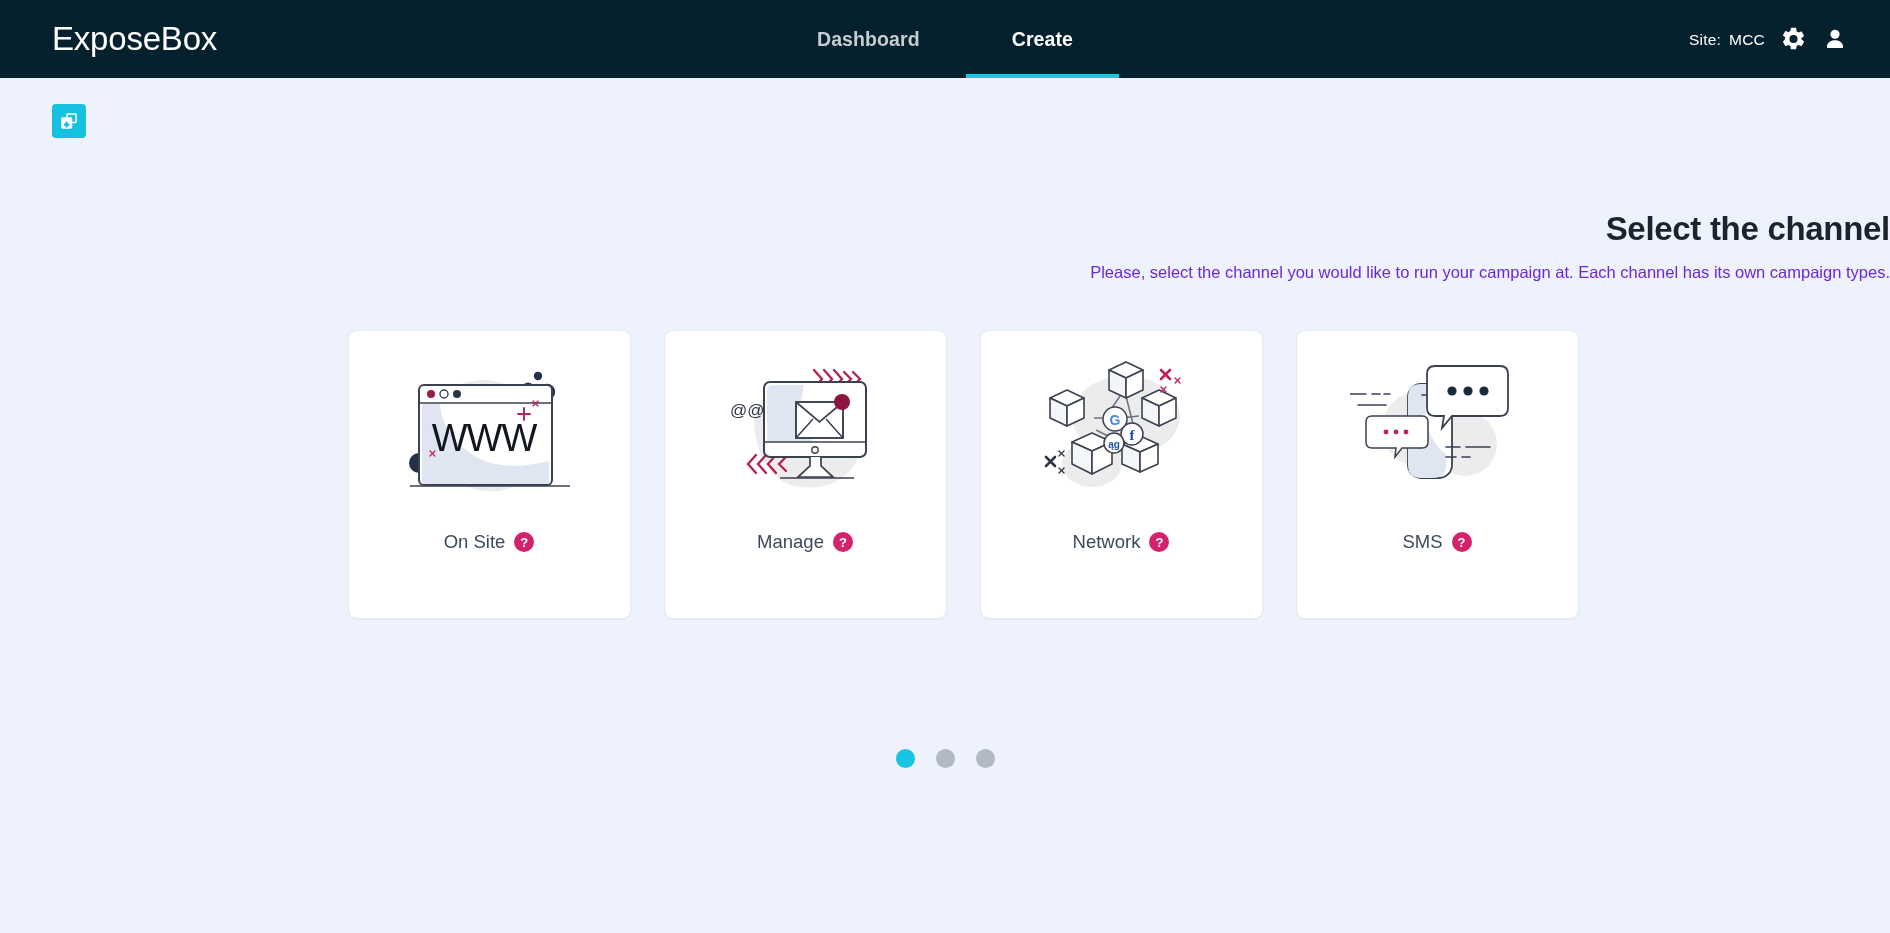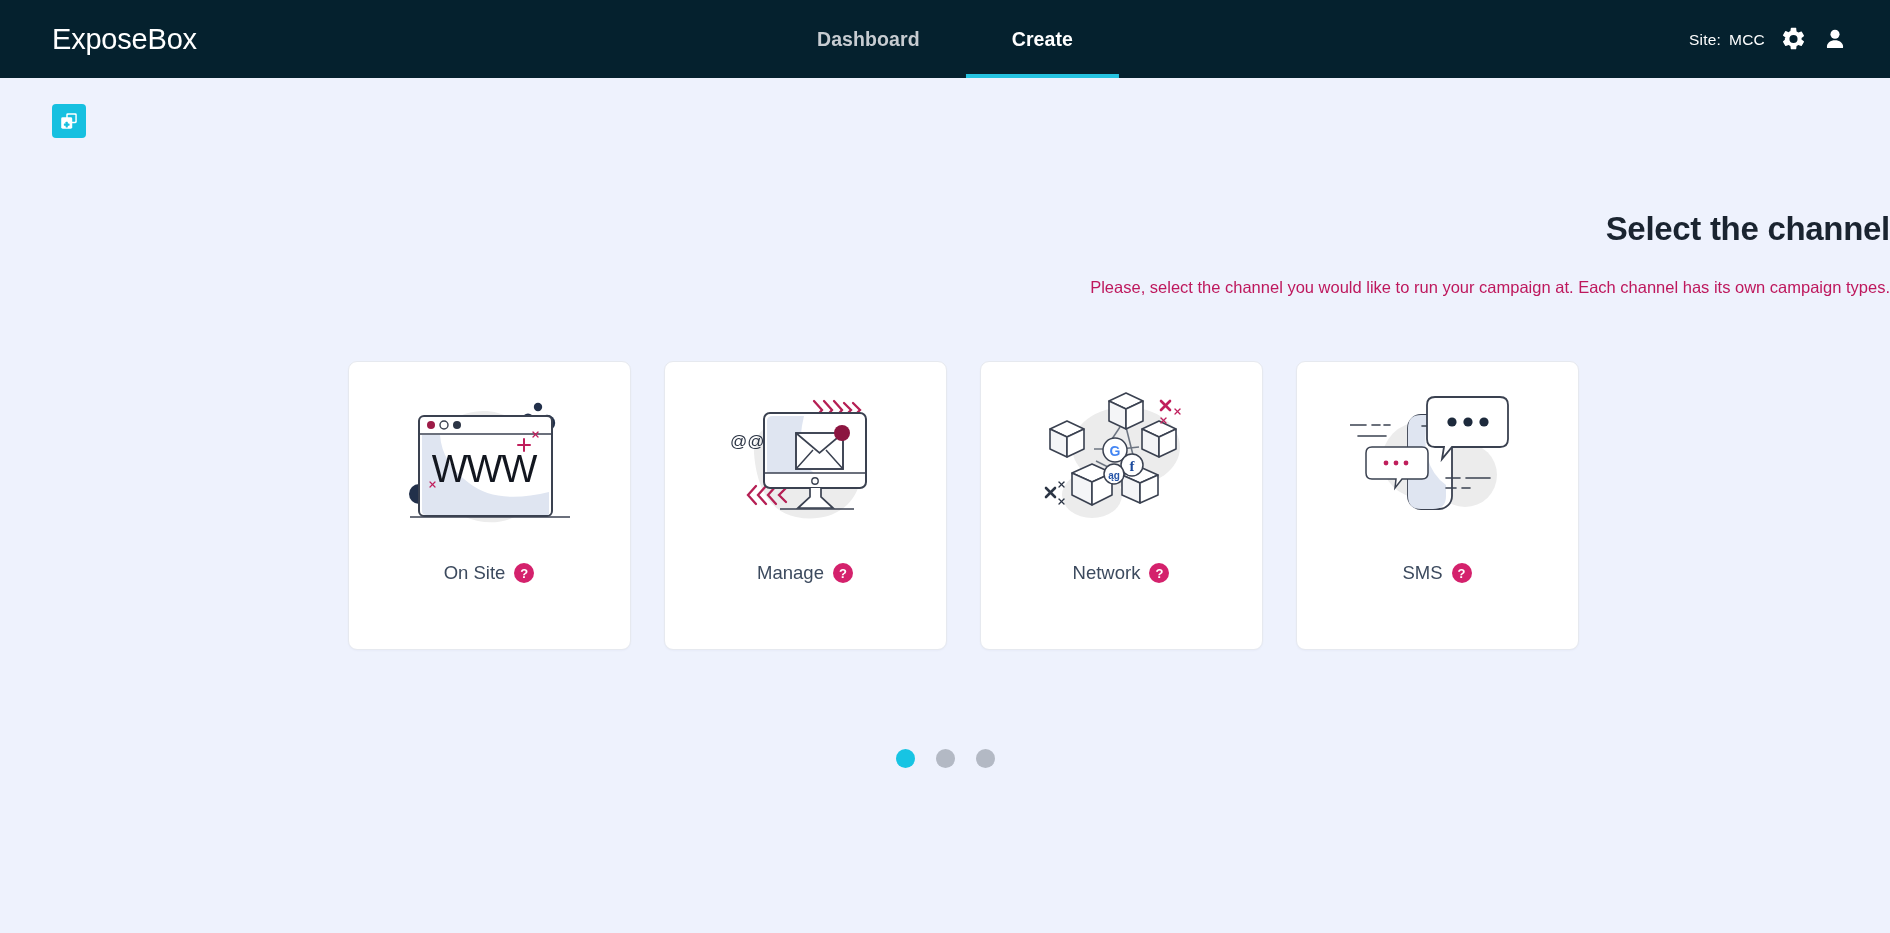--- a/index.html
+++ b/index.html
@@ -25,7 +25,7 @@
     top: 50%;
     transform: translateY(-50%);
     color: #ffffff;
-    font-size: 29px;
+    font-size: 33px;
     font-weight: 400;
     letter-spacing: -0.2px;
     white-space: nowrap;

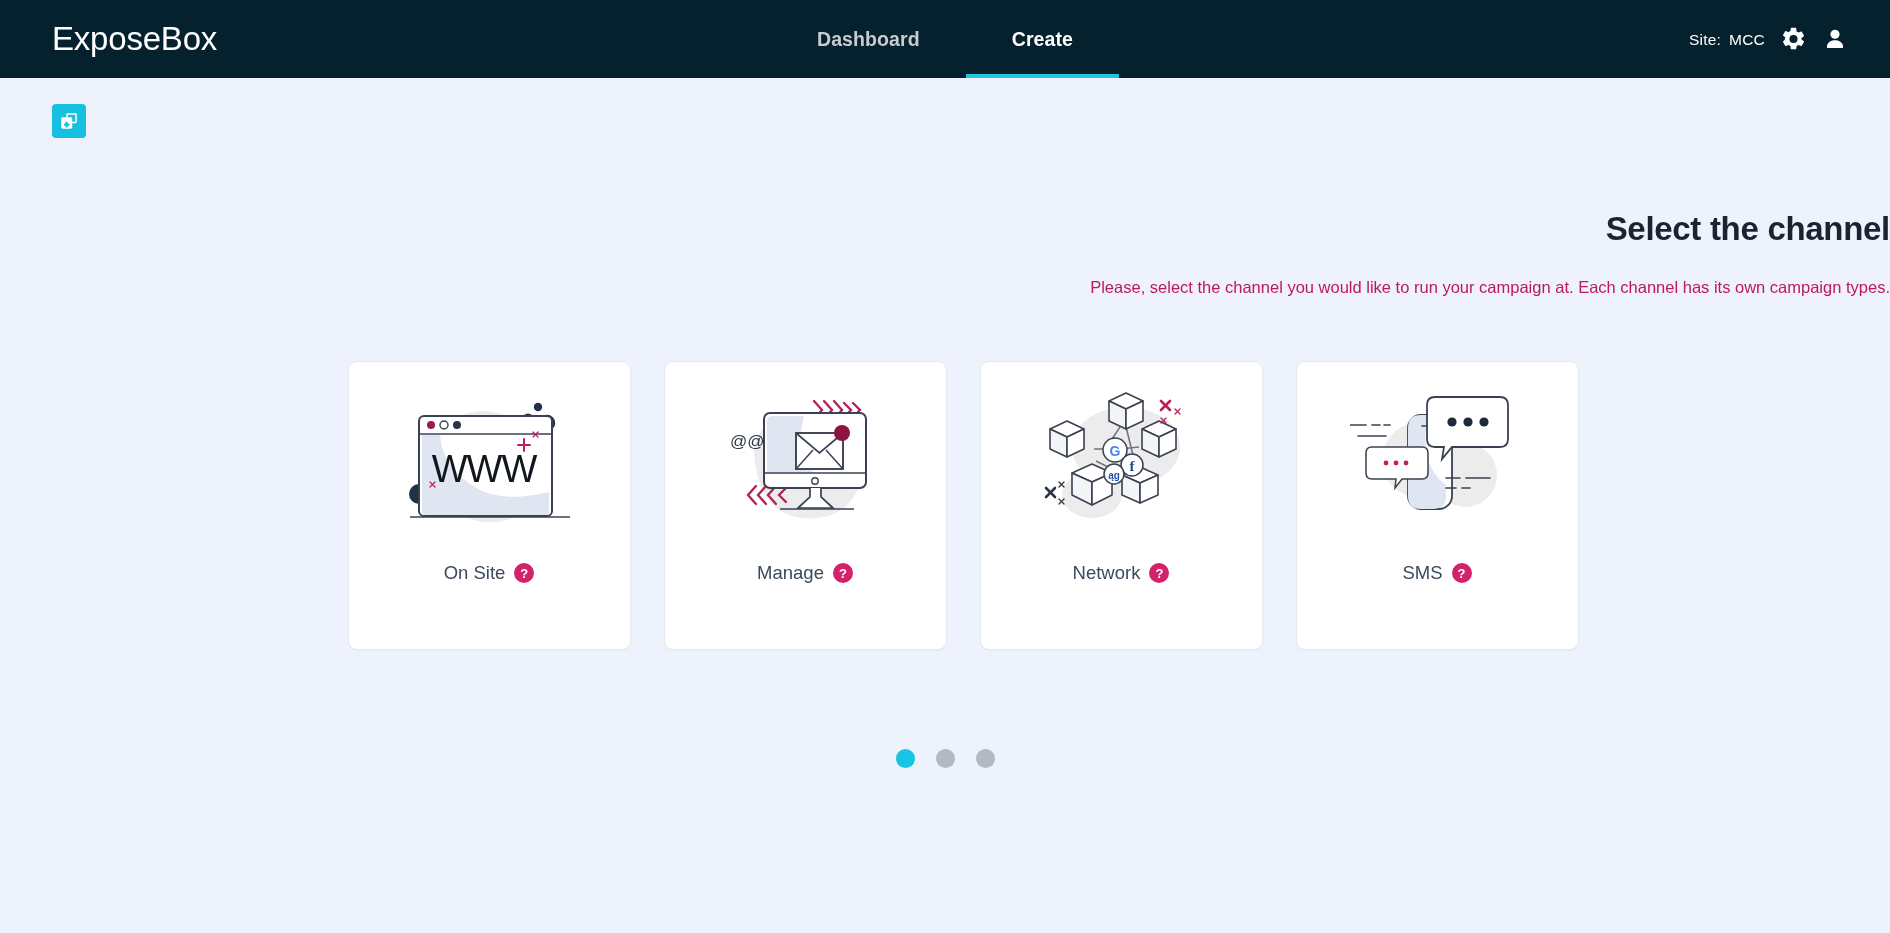--- a/index.html
+++ b/index.html
@@ -115,9 +115,9 @@
     letter-spacing: -0.3px;
   }
   .section-sub {
-    margin-top: 30px;
+    margin-top: 15px;
     font-size: 16.5px;
-    color: #be185d;
+    color: #6d28d9;
   }
 
   

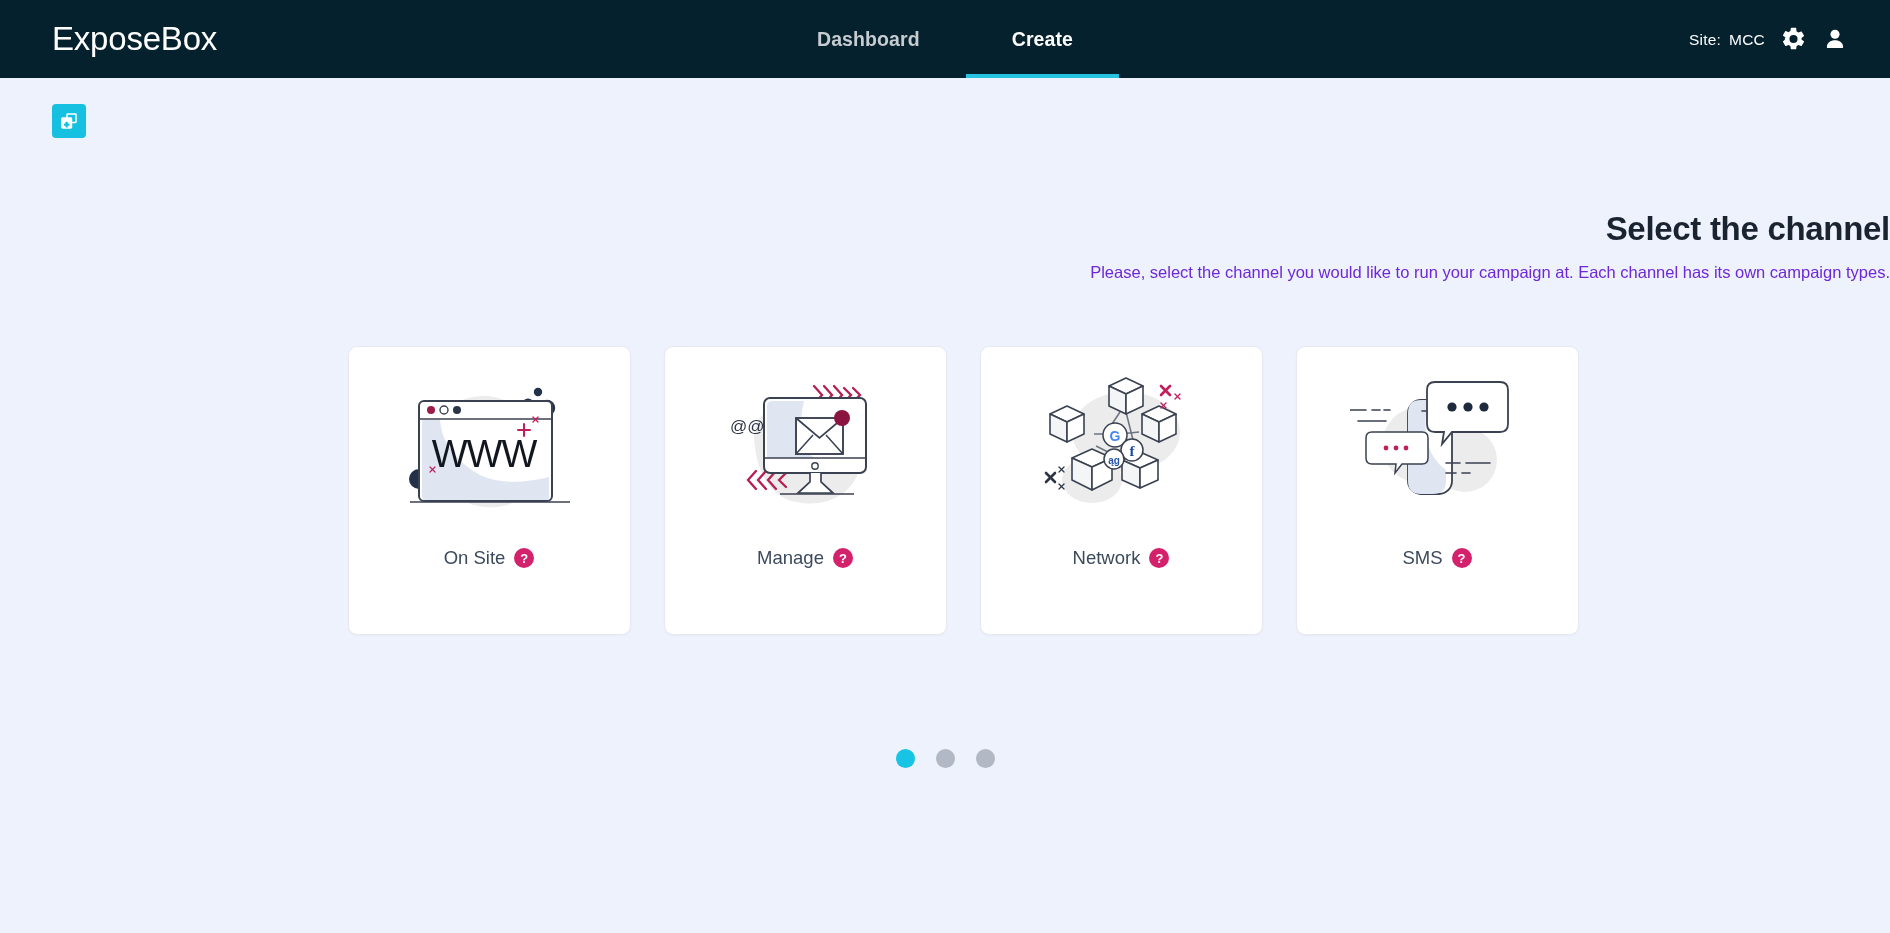--- a/index.html
+++ b/index.html
@@ -122,7 +122,7 @@
 
   
   .cards {
-    margin-top: 64px;
+    margin-top: 48px;
     display: flex;
     justify-content: center;
     gap: 33px;

